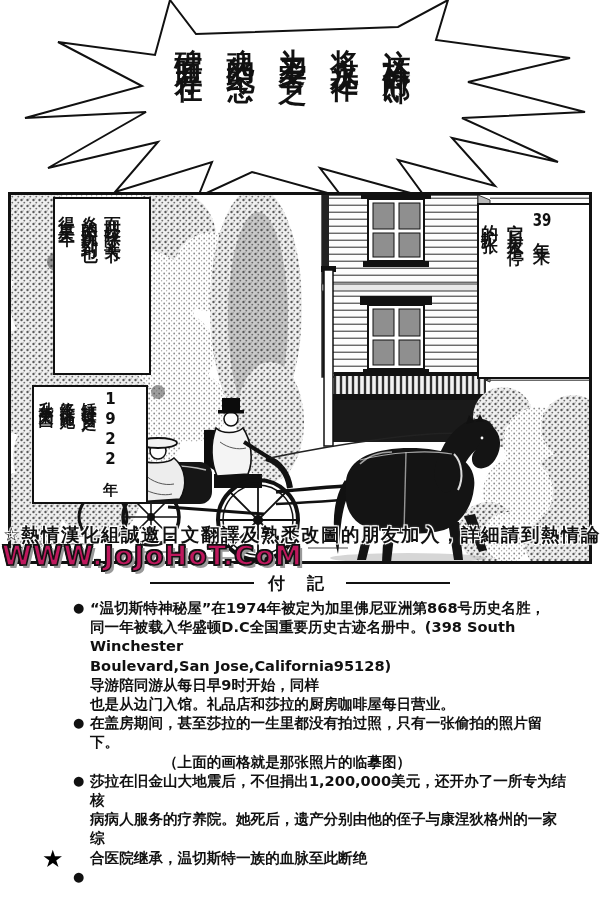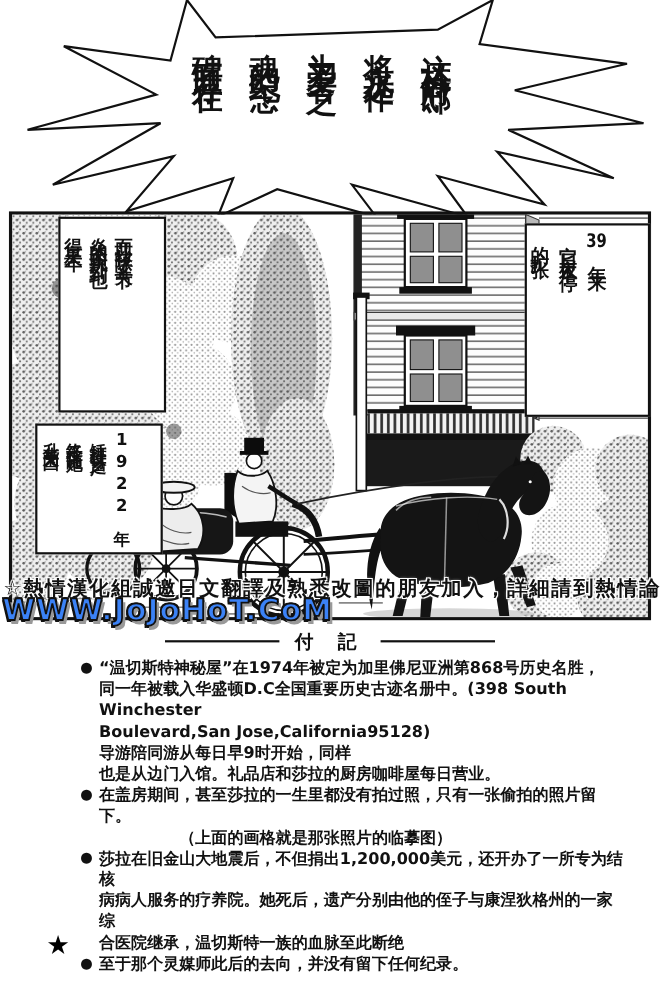--- a/index.html
+++ b/index.html
@@ -41,7 +41,7 @@
   }
   .sitelogo {
     position:absolute; left:2px; top:540px;
-    font-size:27px; font-weight:800; letter-spacing:1px; color:#3b82f6;
+    font-size:27px; font-weight:800; letter-spacing:1px; color:#be185d;
     -webkit-text-stroke:1.6px #111;
     text-shadow:3px 3px 0 #999, -1px -1px 0 #111, 1px -1px 0 #111, -1px 1px 0 #111, 1px 1px 0 #111;
     white-space:nowrap; z-index:5;

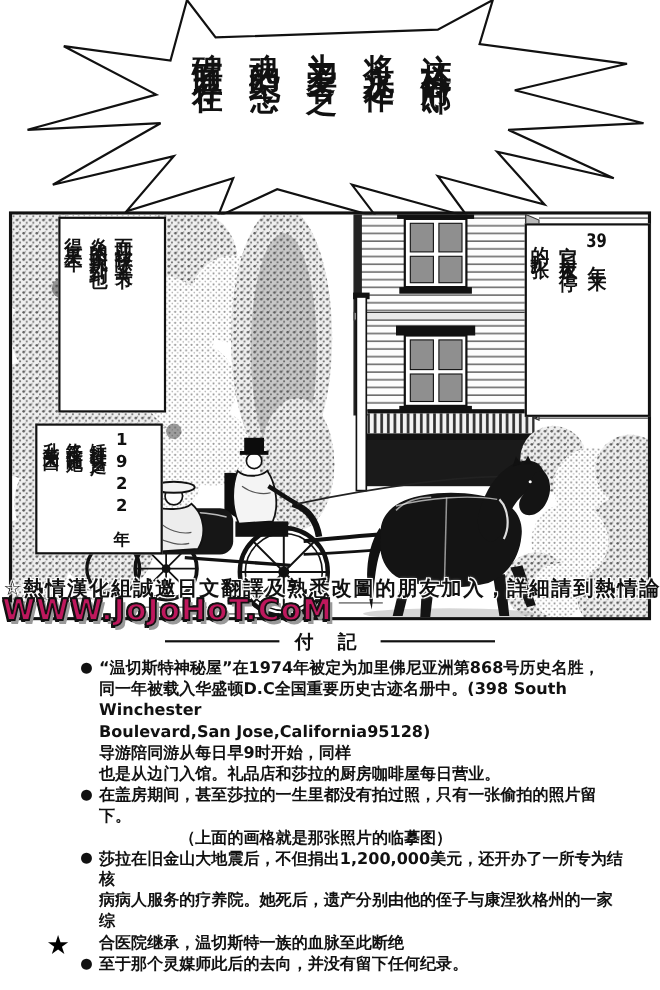--- a/index.html
+++ b/index.html
@@ -320,7 +320,6 @@
       </div>
       <div class="bullet">
         <span class="mark">●</span>
-        <div class="btext">至于那个灵媒师此后的去向，并没有留下任何纪录。</div>
       </div>
     </div>
   </div>

